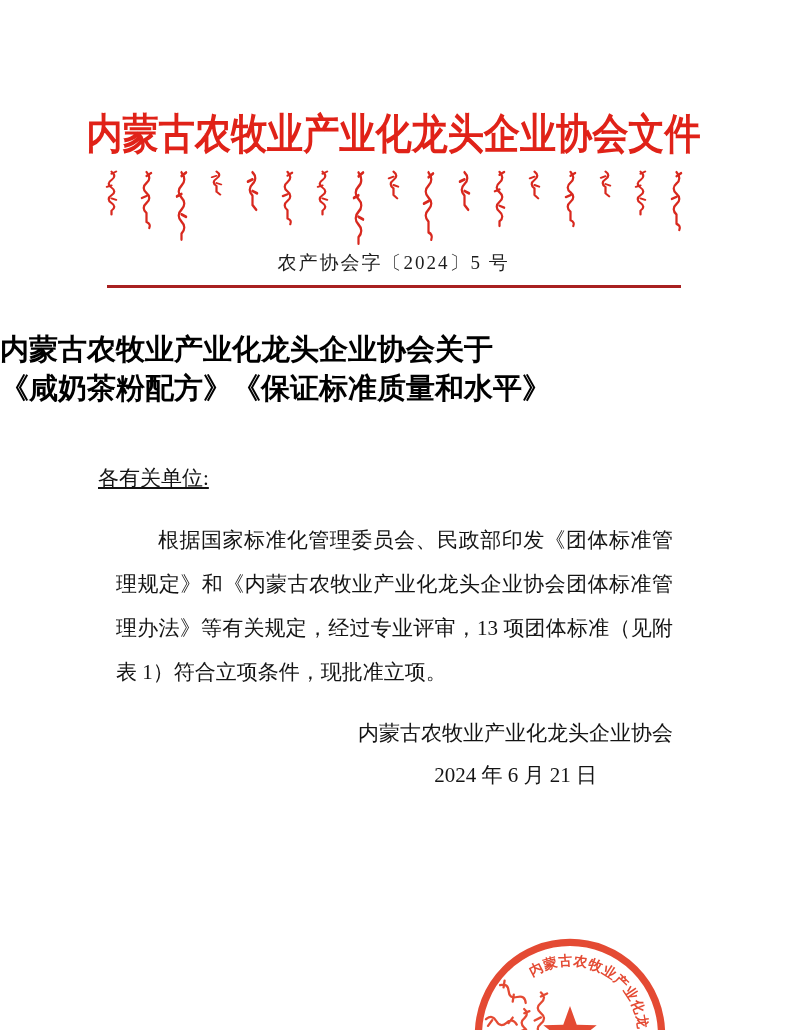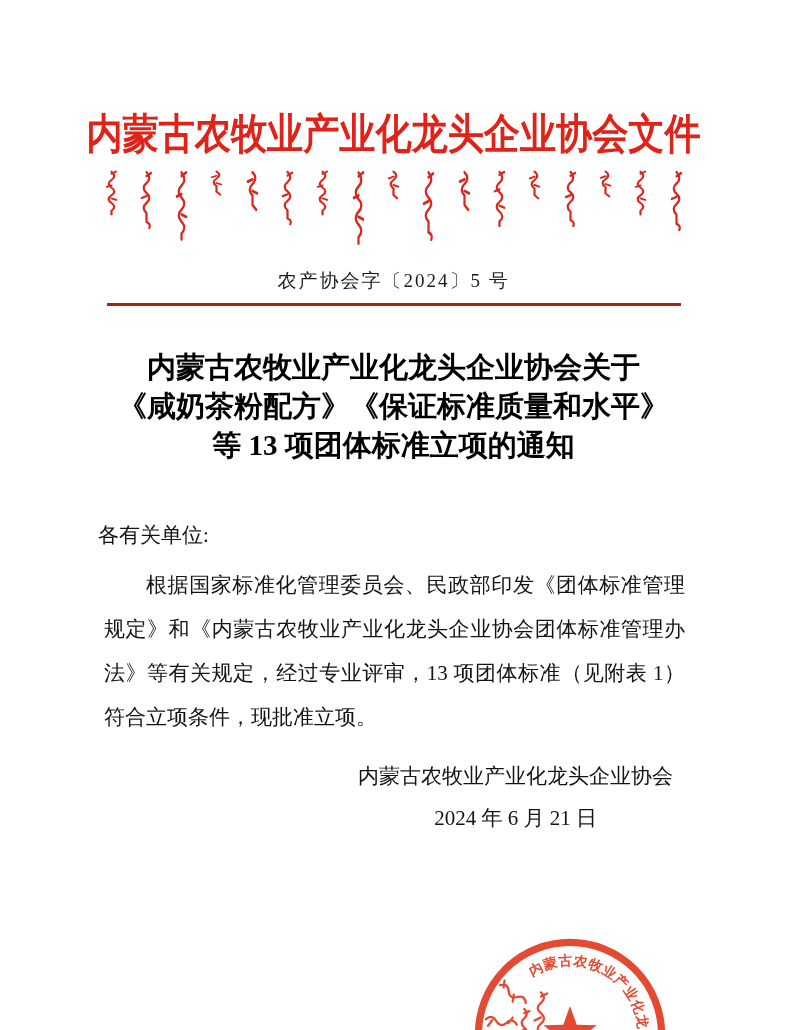--- a/index.html
+++ b/index.html
@@ -24,7 +24,7 @@
   .m-word svg{display:block;stroke:#d8281e;fill:none;stroke-width:2.4;stroke-linecap:round;stroke-linejoin:round;}
 
   .doc-number{
-    margin-top:18px;text-align:center;font-size:19px;letter-spacing:2px;color:#1c1c1c;
+    text-align:center;font-size:19px;letter-spacing:2px;color:#1c1c1c;
   }
   .red-line{
     width:574px;height:3px;background:#a82020;margin:9px auto 0 auto;

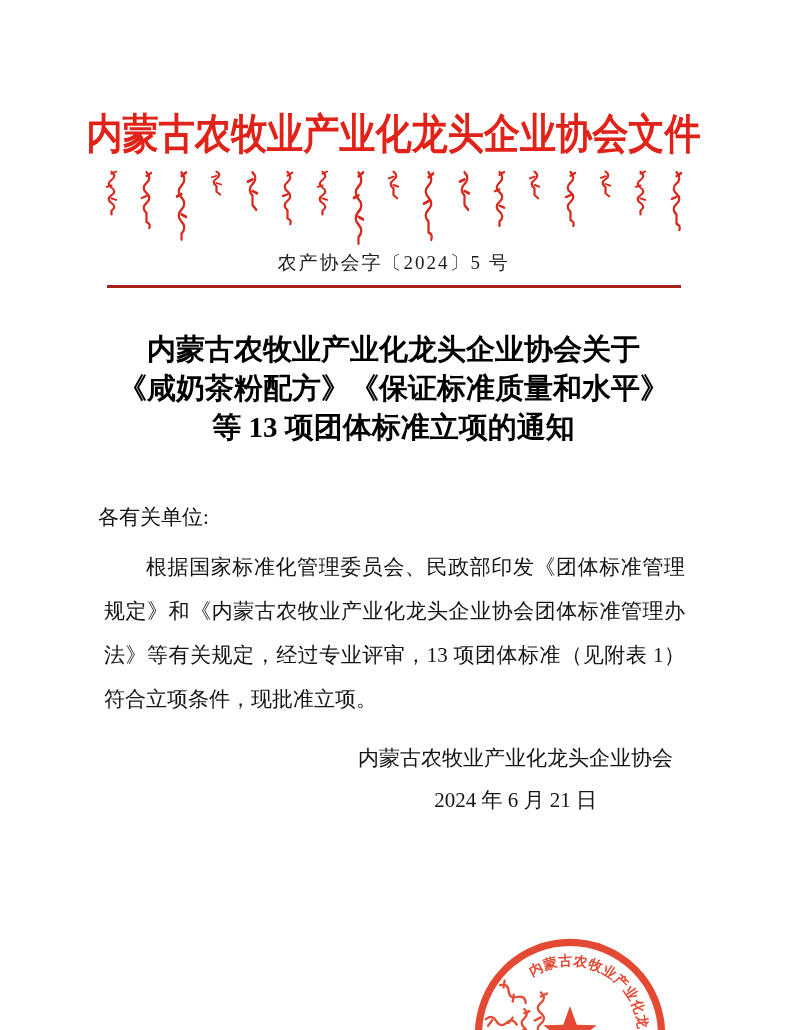--- a/index.html
+++ b/index.html
@@ -32,7 +32,7 @@
 
   
   .notice-title{
-    margin-top:42px;text-align:center;font-size:29px;font-weight:bold;
+    margin-top:42px;text-align:left;font-size:29px;font-weight:bold;
     line-height:39px;color:#000;
   }
 

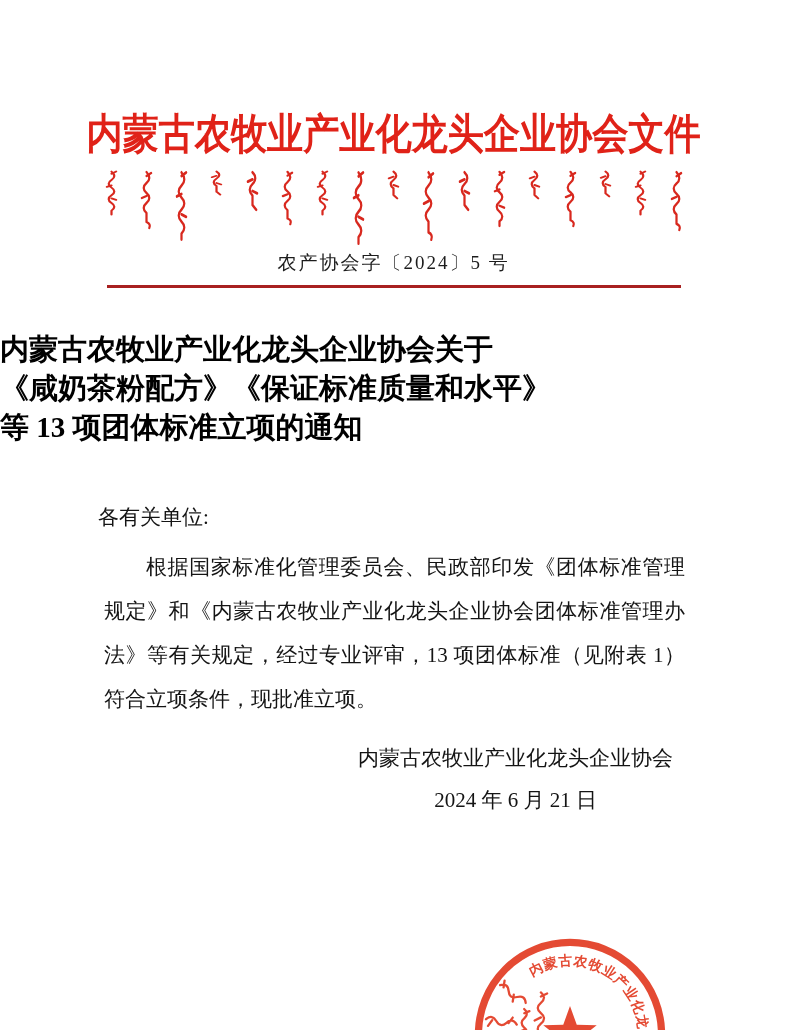--- a/index.html
+++ b/index.html
@@ -172,7 +172,6 @@
   <div class="notice-title">
     <div>内蒙古农牧业产业化龙头企业协会关于</div>
     <div>《咸奶茶粉配方》《保证标准质量和水平》</div>
-    <div>等 13 项团体标准立项的通知</div>
   </div>
 
   <div class="body-text">

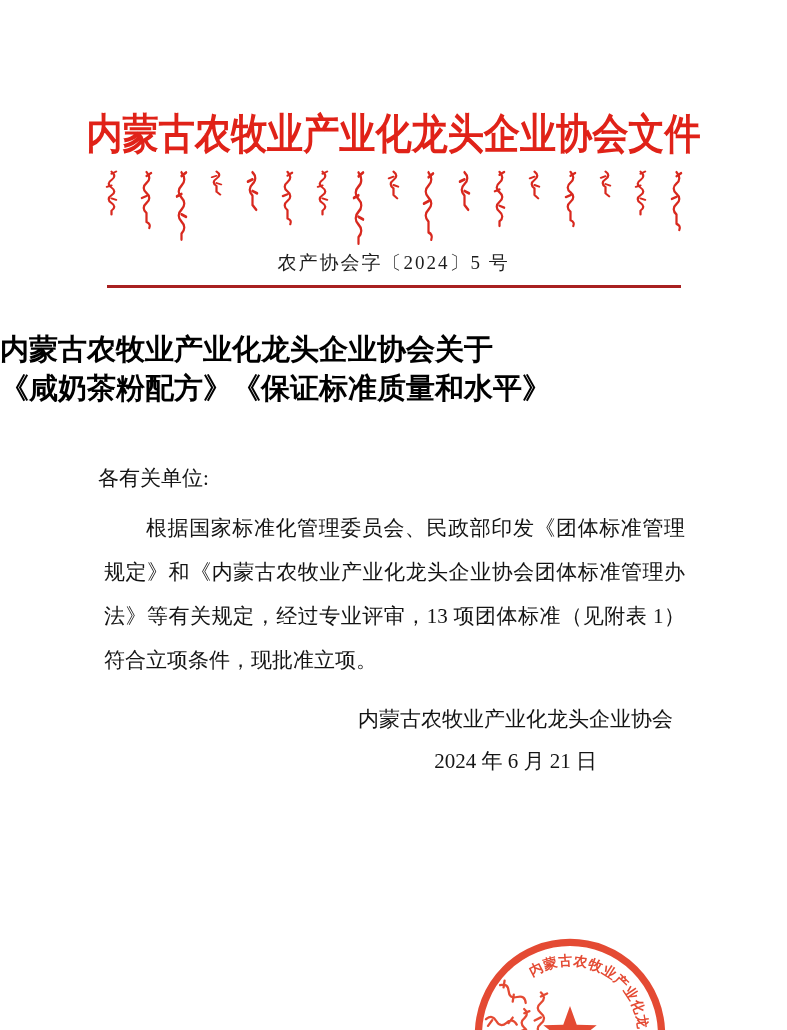--- a/index.html
+++ b/index.html
@@ -40,7 +40,7 @@
   .body-text{
     margin:48px 96px 0 98px;font-size:21px;line-height:44px;text-align:justify;color:#141414;
   }
-  .salutation{text-indent:0;}
+  .salutation{text-indent:0;text-decoration:underline;}
   .body-text p{margin:6px;text-indent:2em;}
 
   

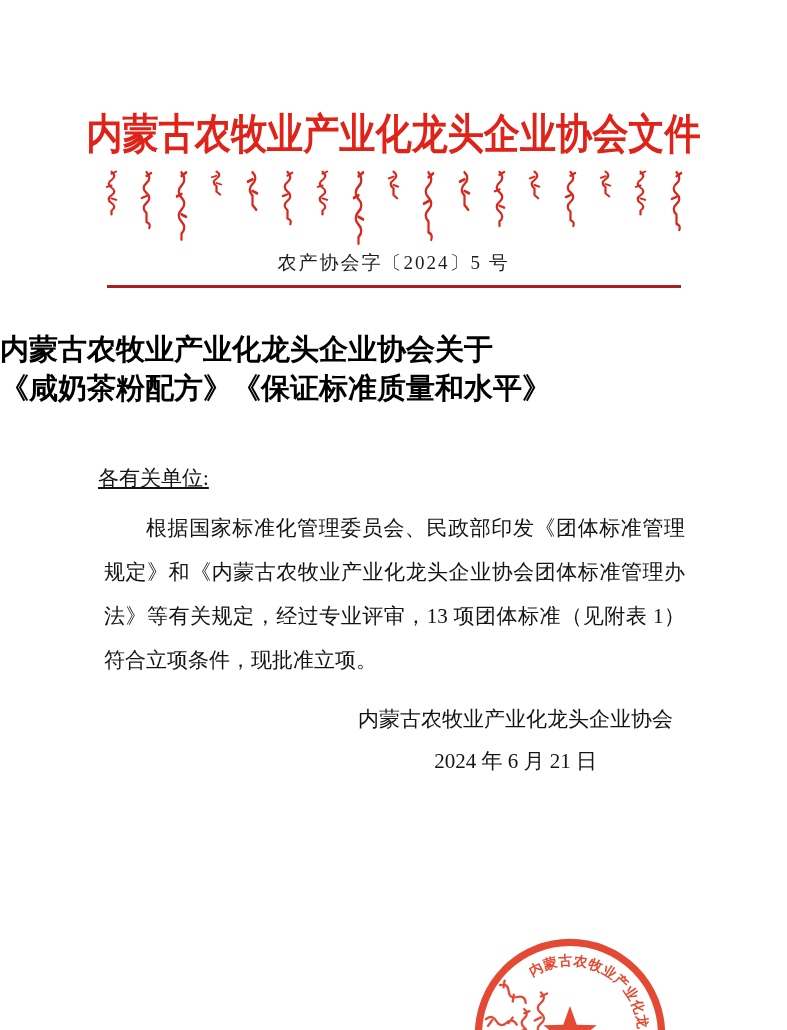--- a/index.html
+++ b/index.html
@@ -41,7 +41,7 @@
     margin:48px 96px 0 98px;font-size:21px;line-height:44px;text-align:justify;color:#141414;
   }
   .salutation{text-indent:0;text-decoration:underline;}
-  .body-text p{margin:6px;text-indent:2em;}
+  .body-text p{margin:18px;text-indent:2em;}
 
   
   .signature{

